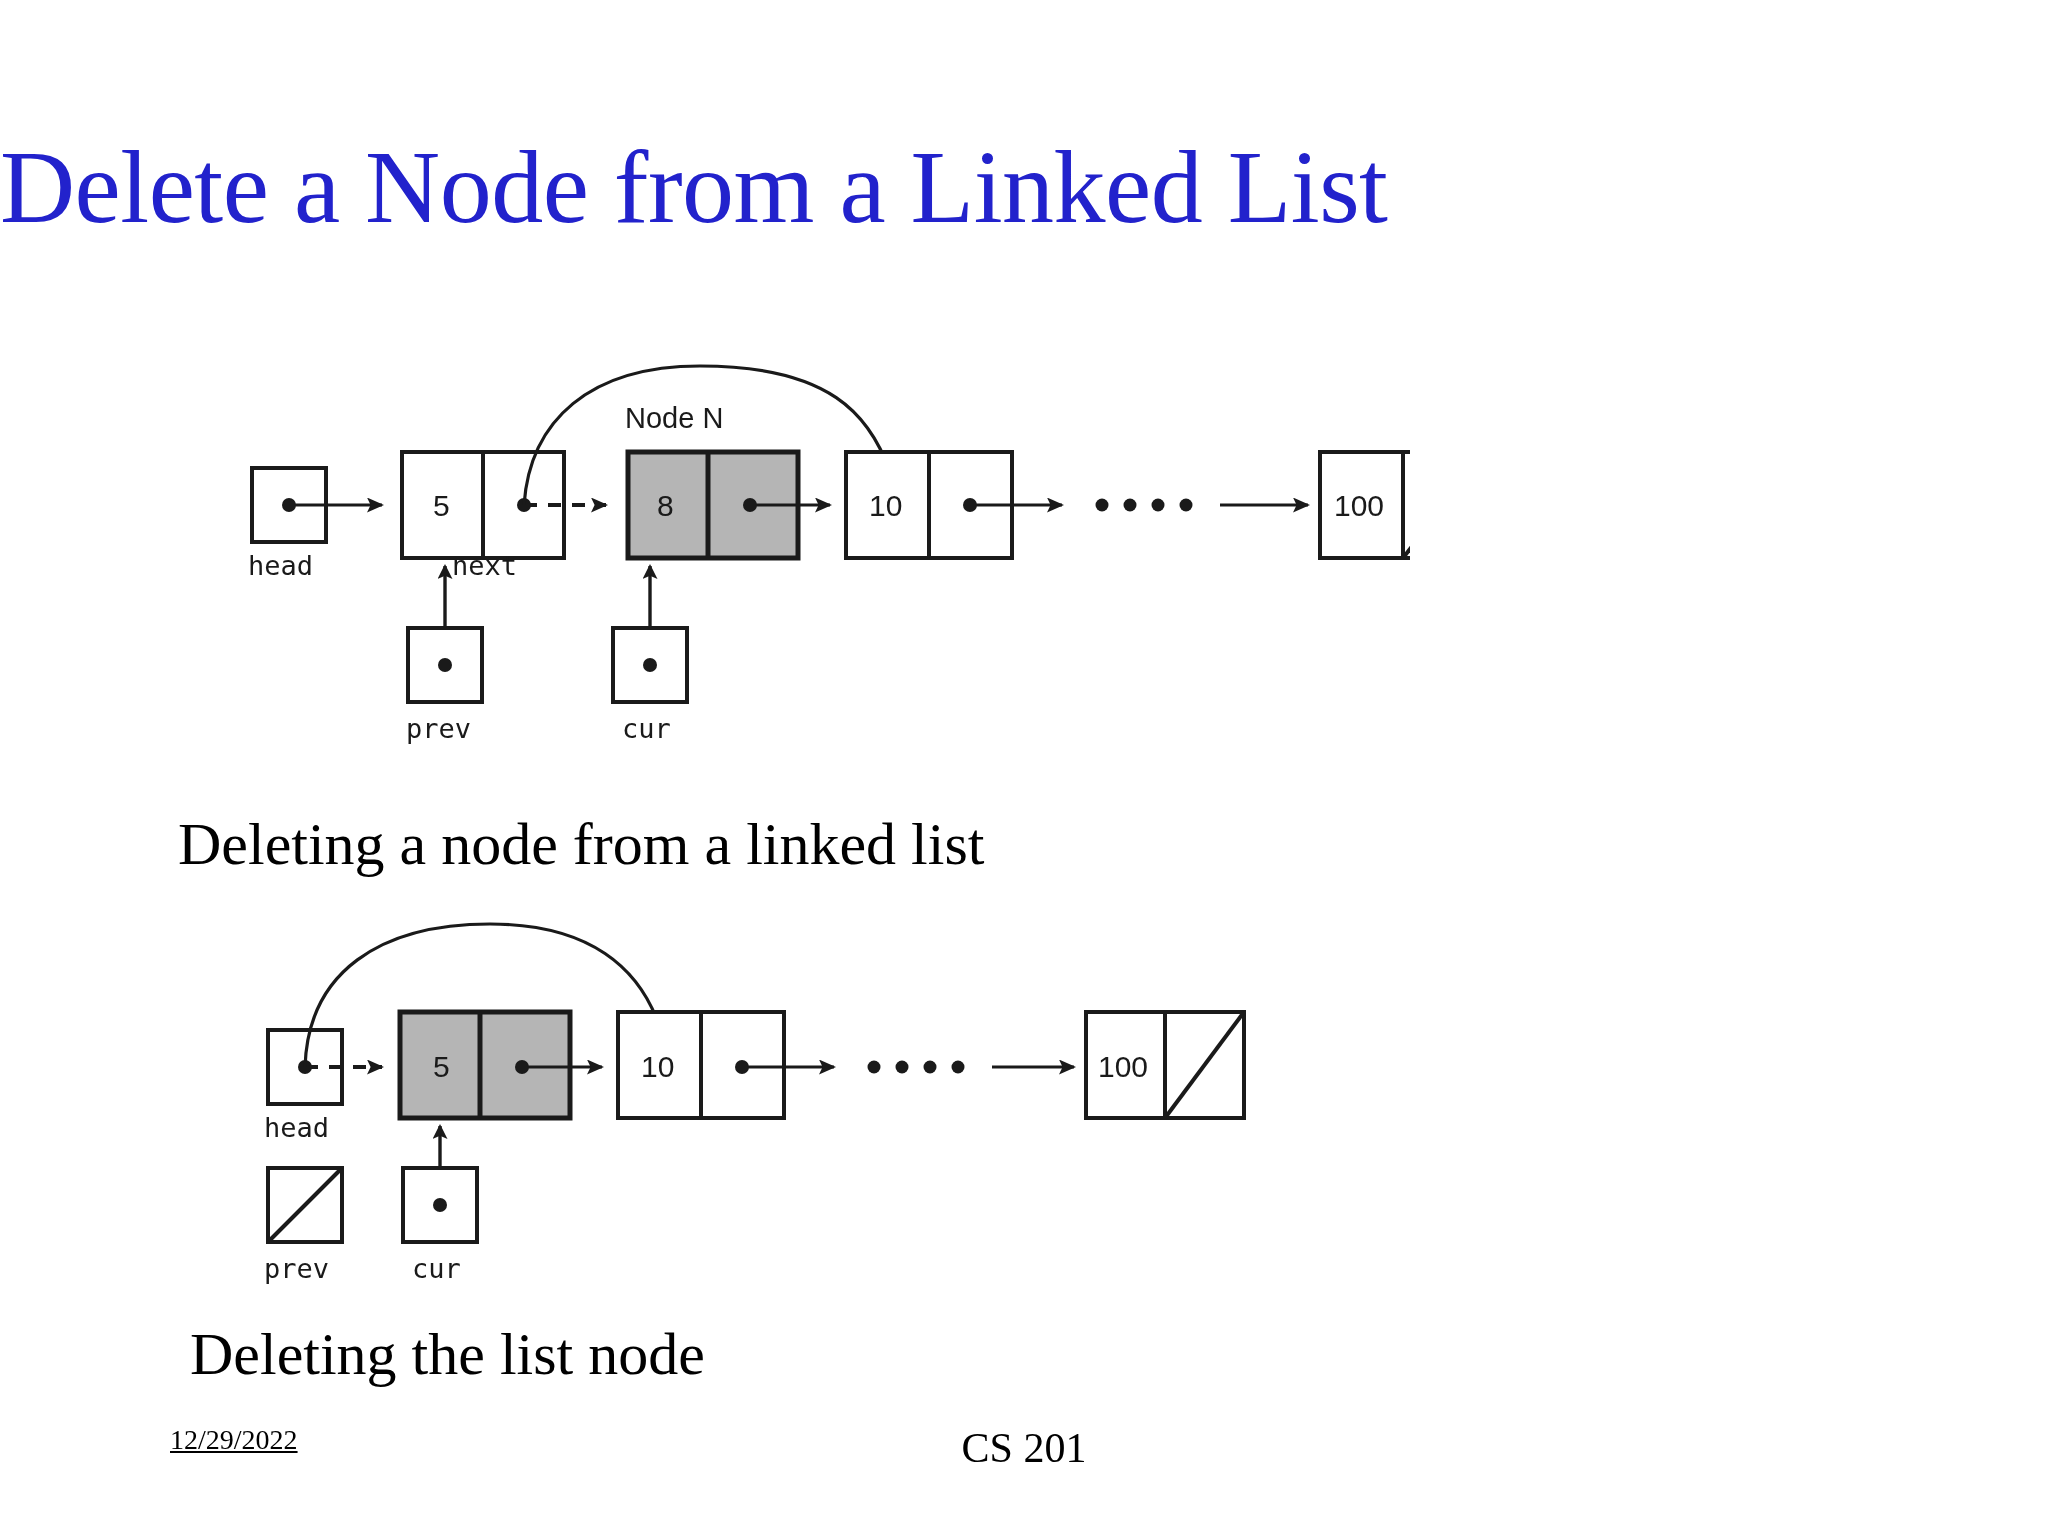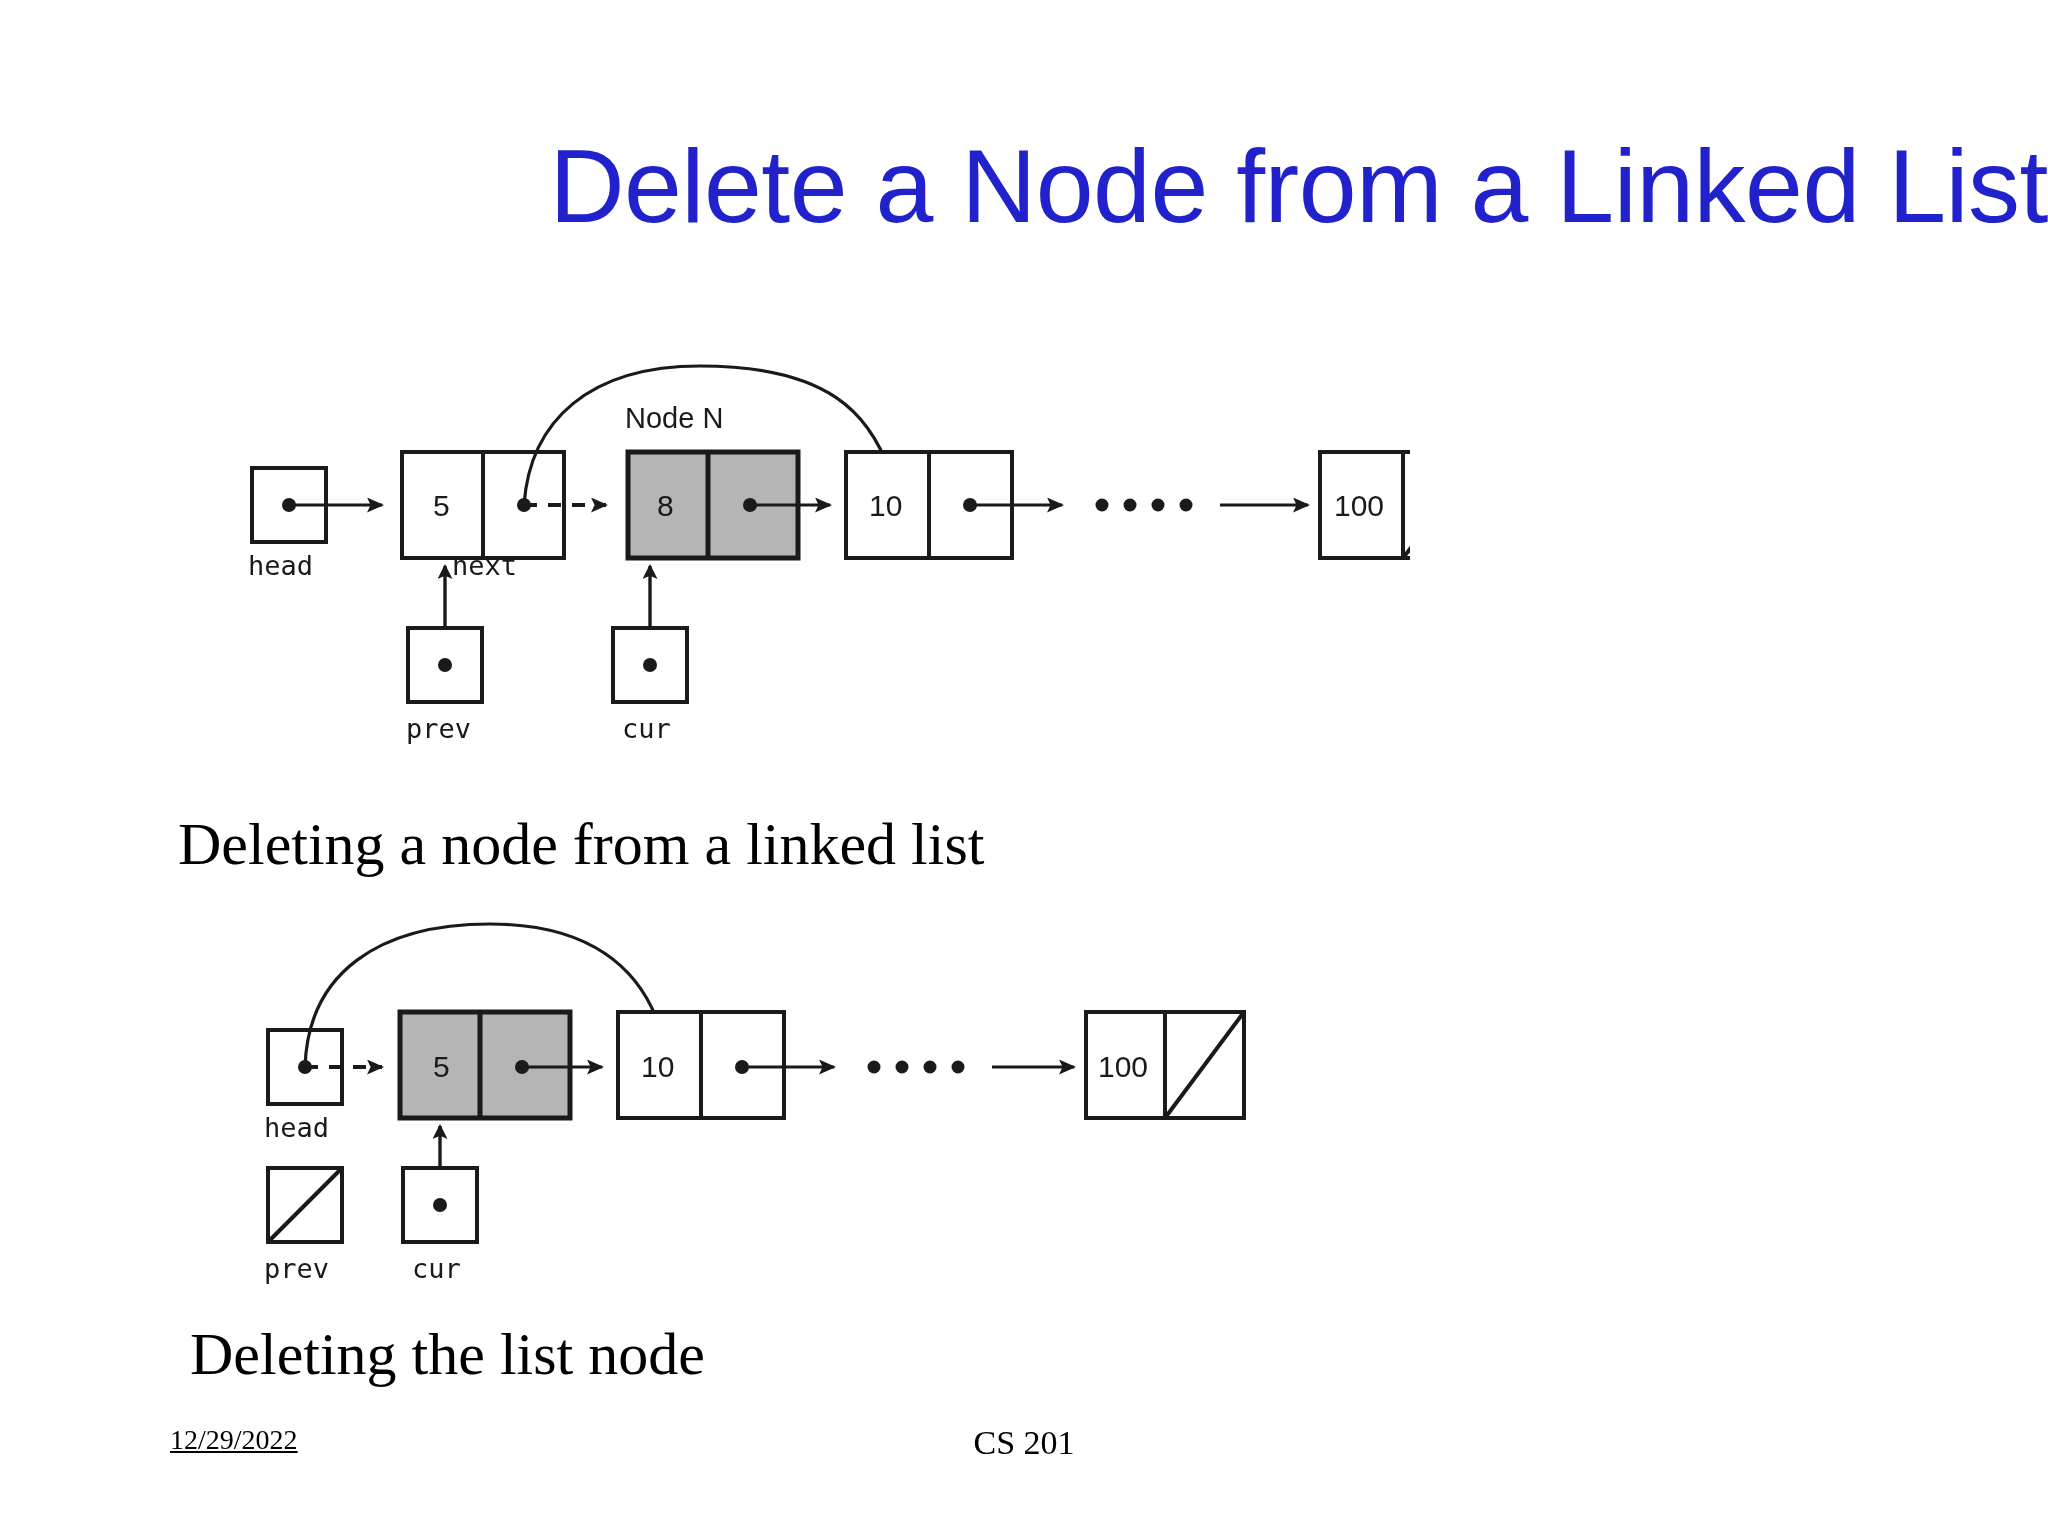--- a/index.html
+++ b/index.html
@@ -21,8 +21,8 @@
     left: 0;
     top: 132px;
     width: 2048px;
-    text-align: right;
-    font-family: Liberation Sans, sans-serif;
+    text-align: left;
+    font-family: Liberation Serif, serif;
     font-size: 104px;
     line-height: 1.05;
     font-weight: 400;

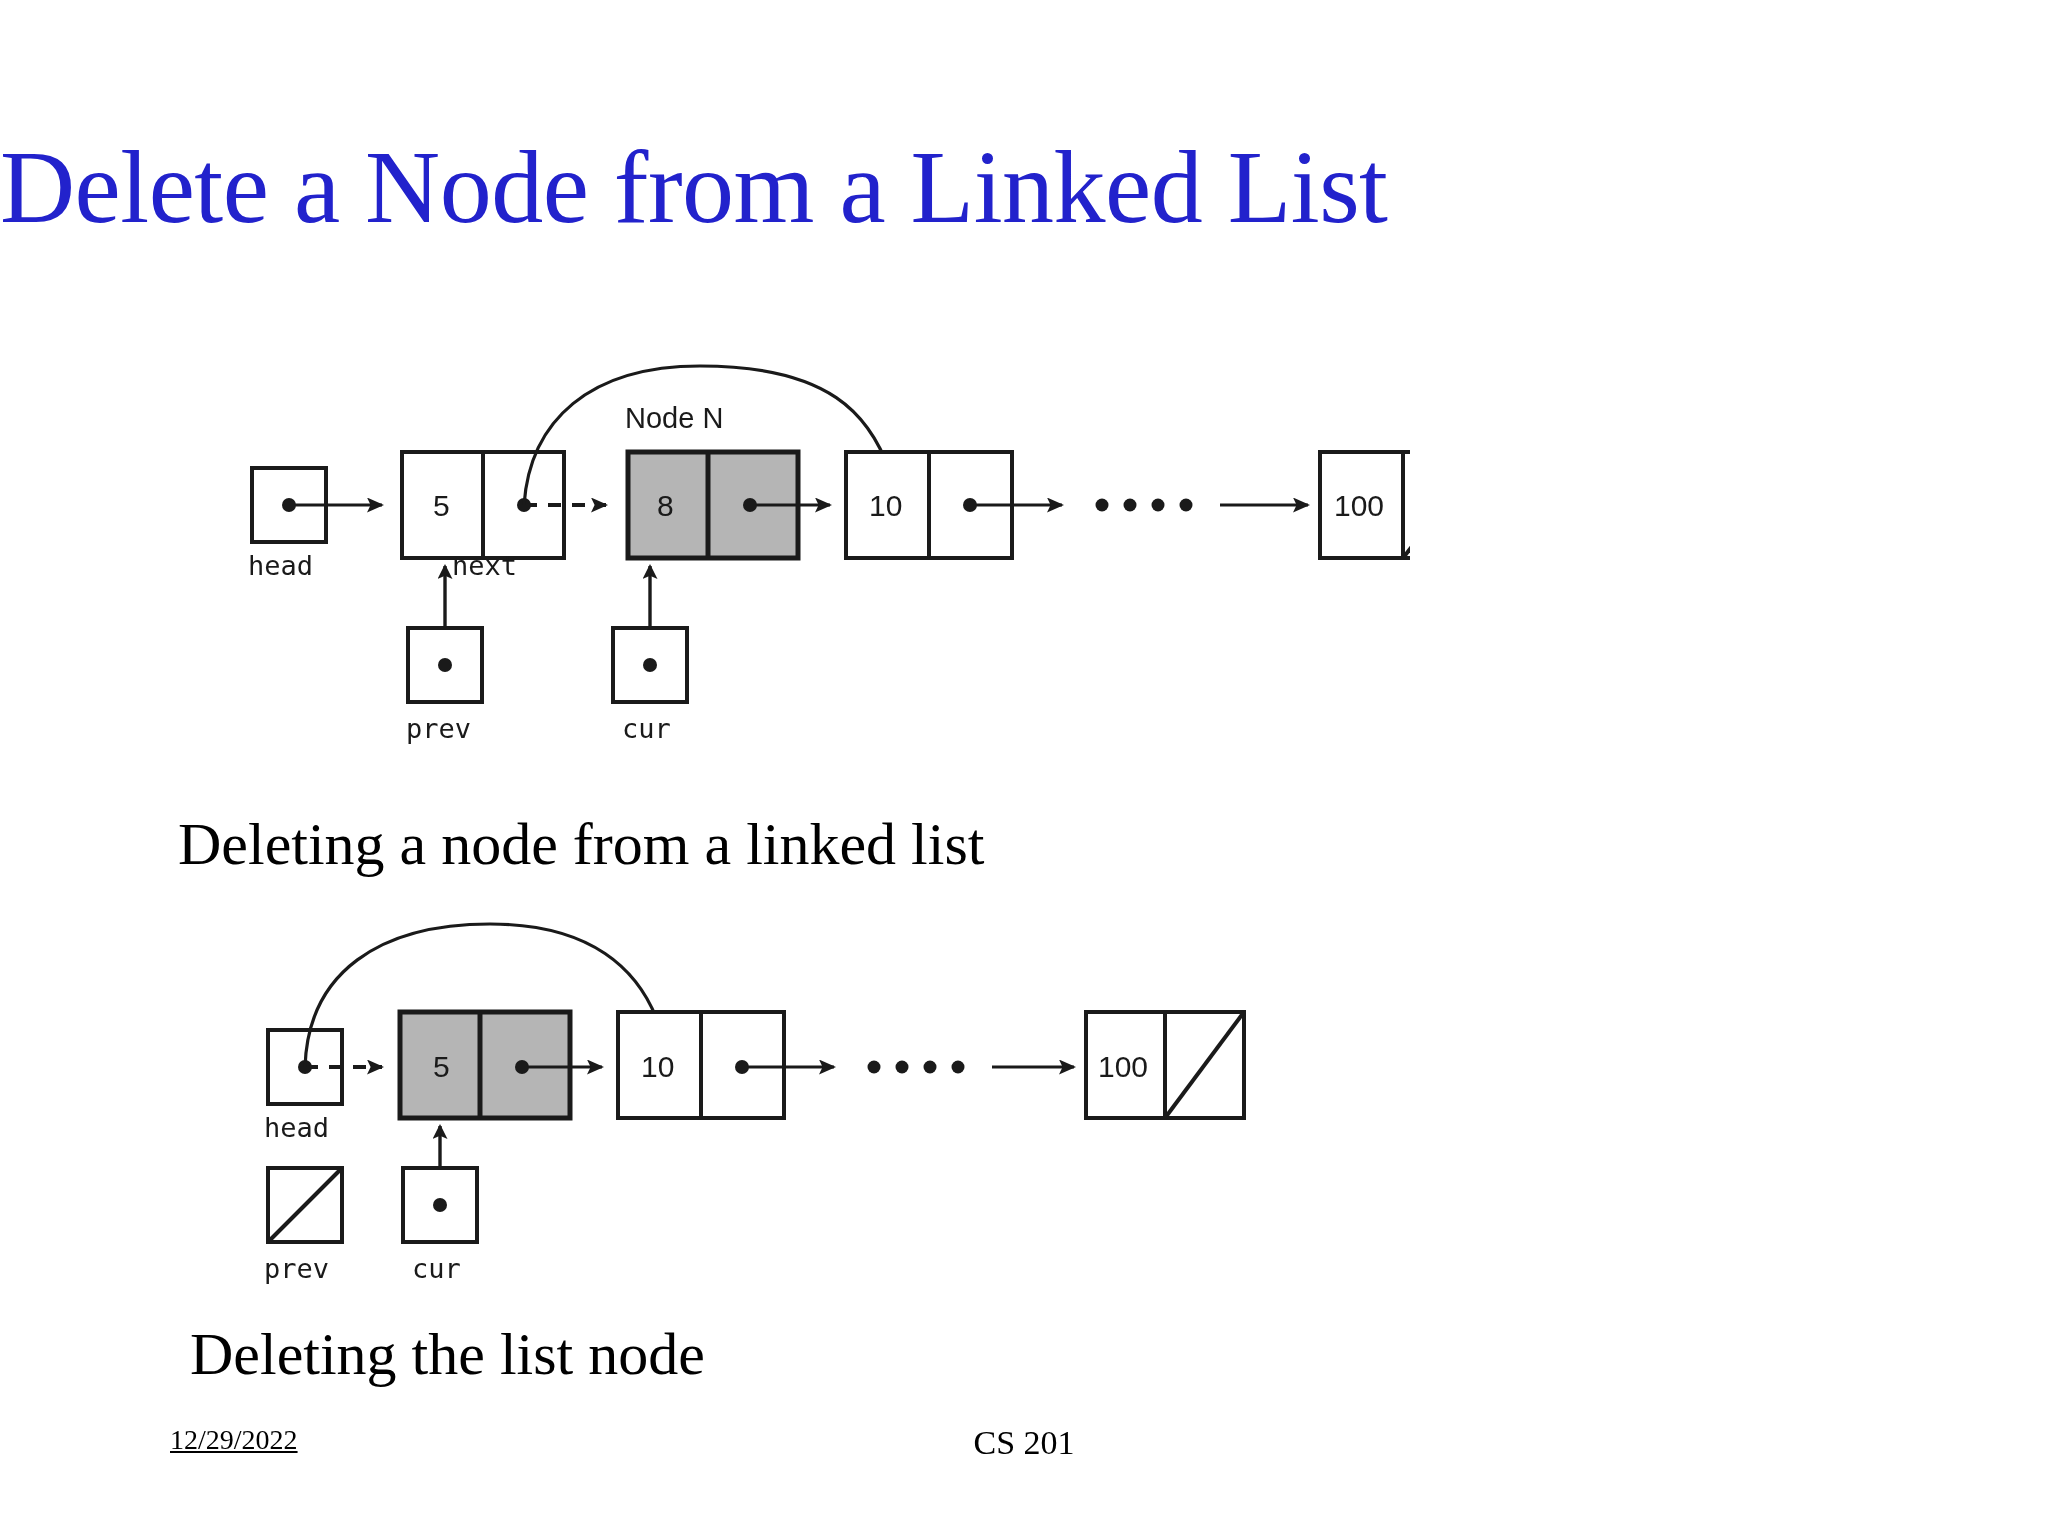--- a/index.html
+++ b/index.html
@@ -68,7 +68,7 @@
     width: 2048px;
     text-align: center;
     font-family: "Liberation Serif", serif;
-    font-size: 34px;
+    font-size: 42px;
     color: #000000;
   }
 

